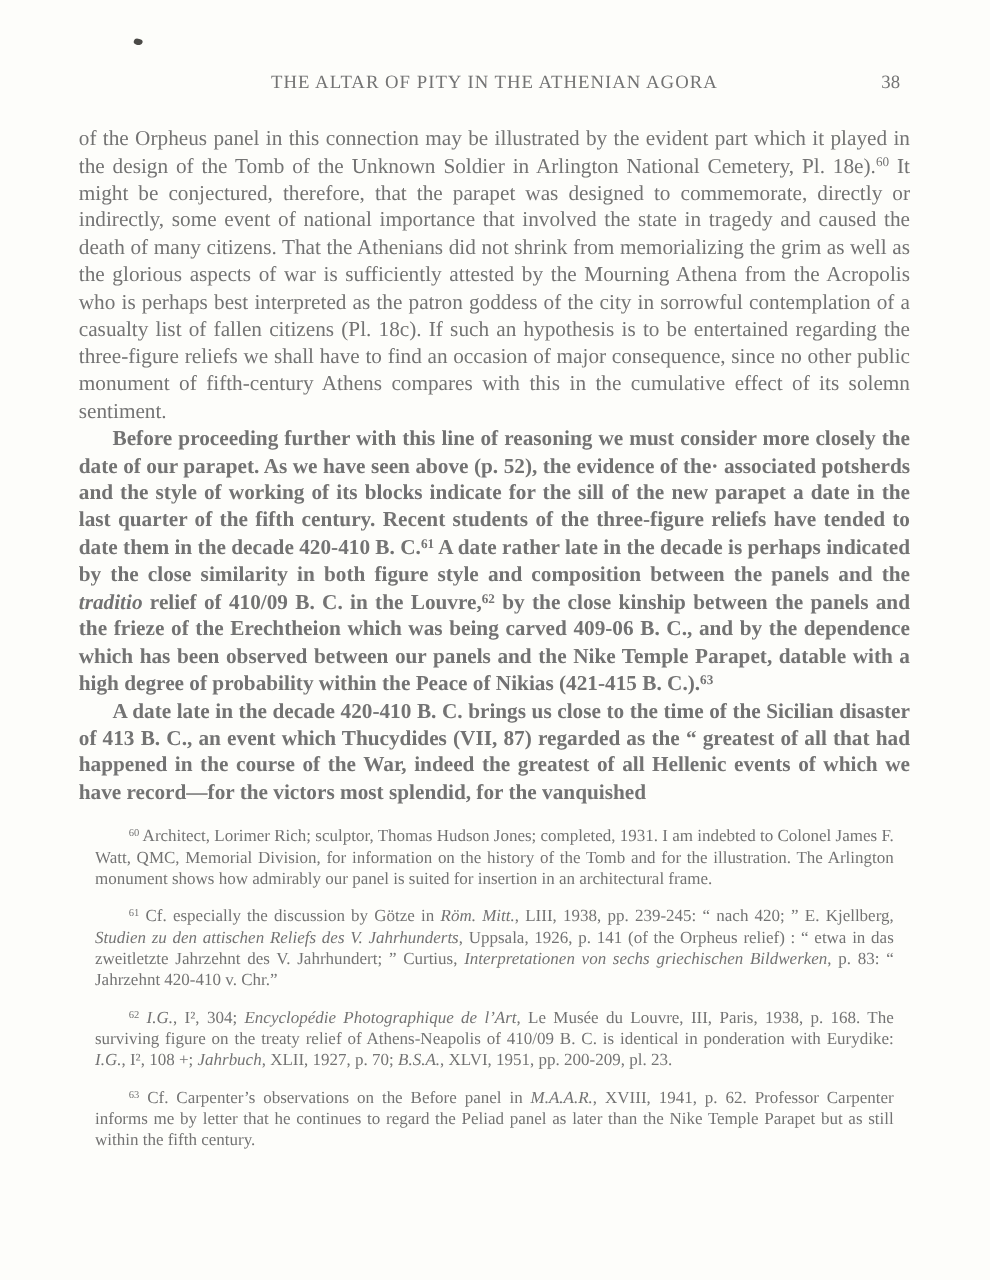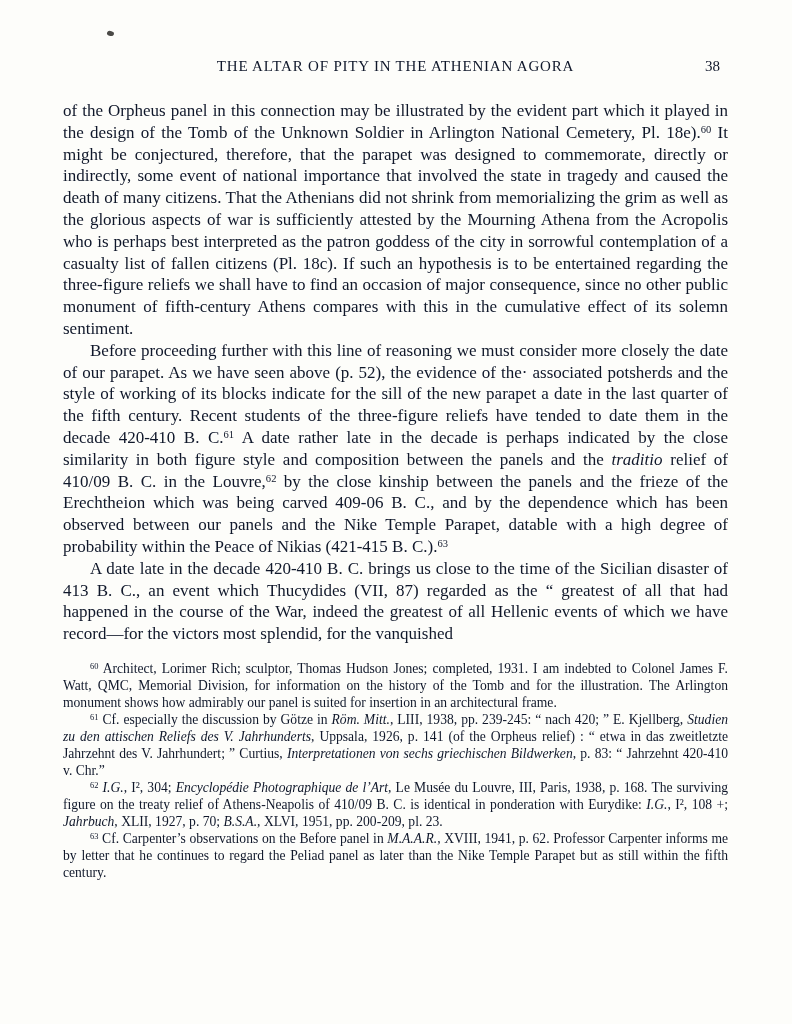--- a/index.html
+++ b/index.html
@@ -11,7 +11,7 @@
     height: 1024px;
     box-sizing: border-box;
     background: #fdfdfa;
-    color: #0f172a;
+    color: #737373;
     font-family: "Liberation Serif", "DejaVu Serif", serif;
     padding: 56px 64px 0 63px;
     overflow: hidden;

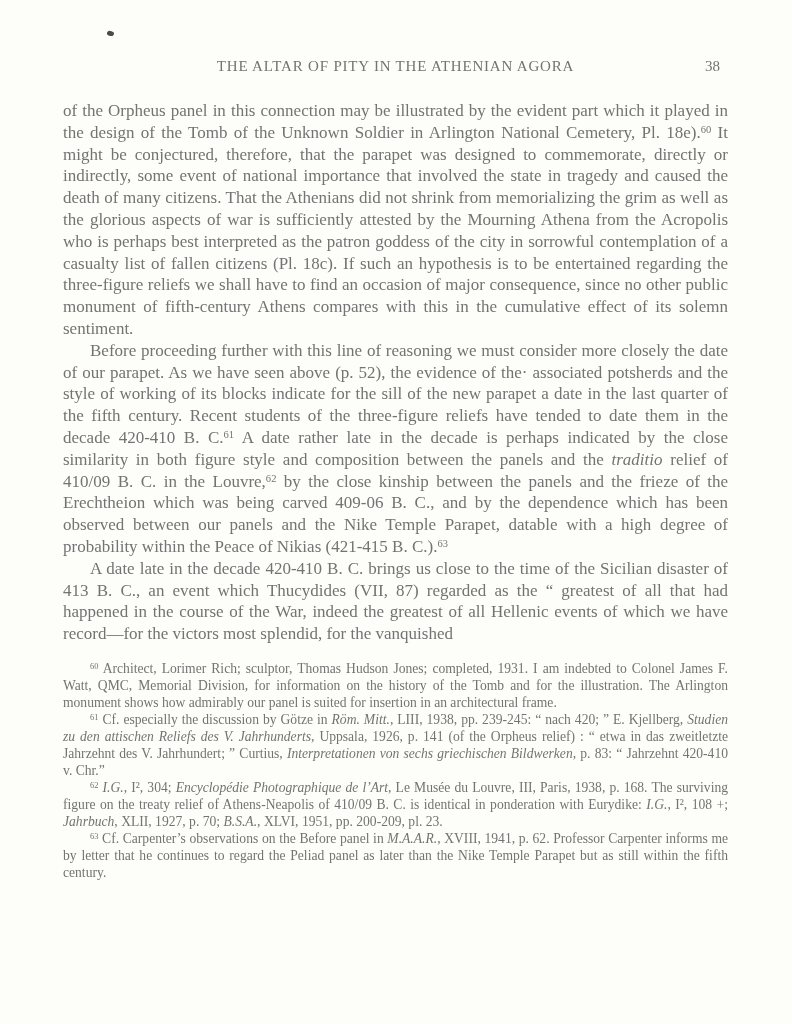--- a/index.html
+++ b/index.html
@@ -41,7 +41,7 @@
     font-size: 17px;
     line-height: 21.8px;
   }
-  .body-text p.indent { text-indent: 27px; }
+  .body-text p.indent { text-indent: 27px; font-weight: bold; }
 
   .footnotes { margin-top: 15px; }
   .footnotes p {

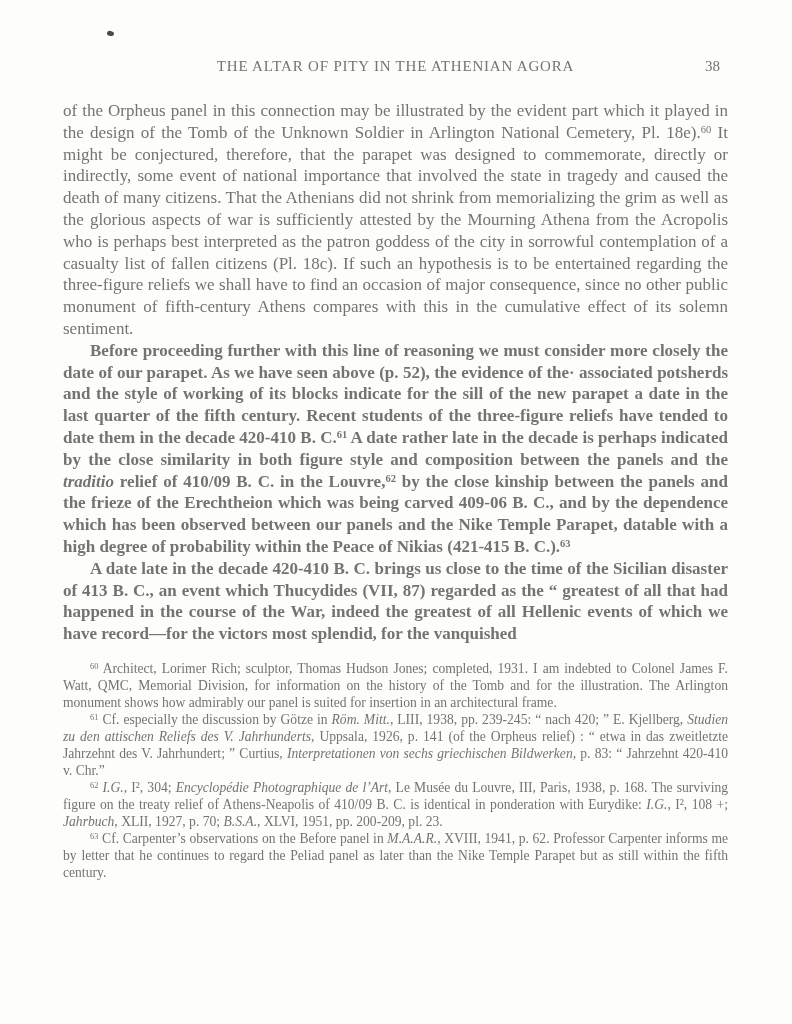--- a/index.html
+++ b/index.html
@@ -45,7 +45,7 @@
 
   .footnotes { margin-top: 15px; }
   .footnotes p {
-    margin: 0;
+    margin: 13px;
     text-align: justify;
     font-size: 13.6px;
     line-height: 17px;

